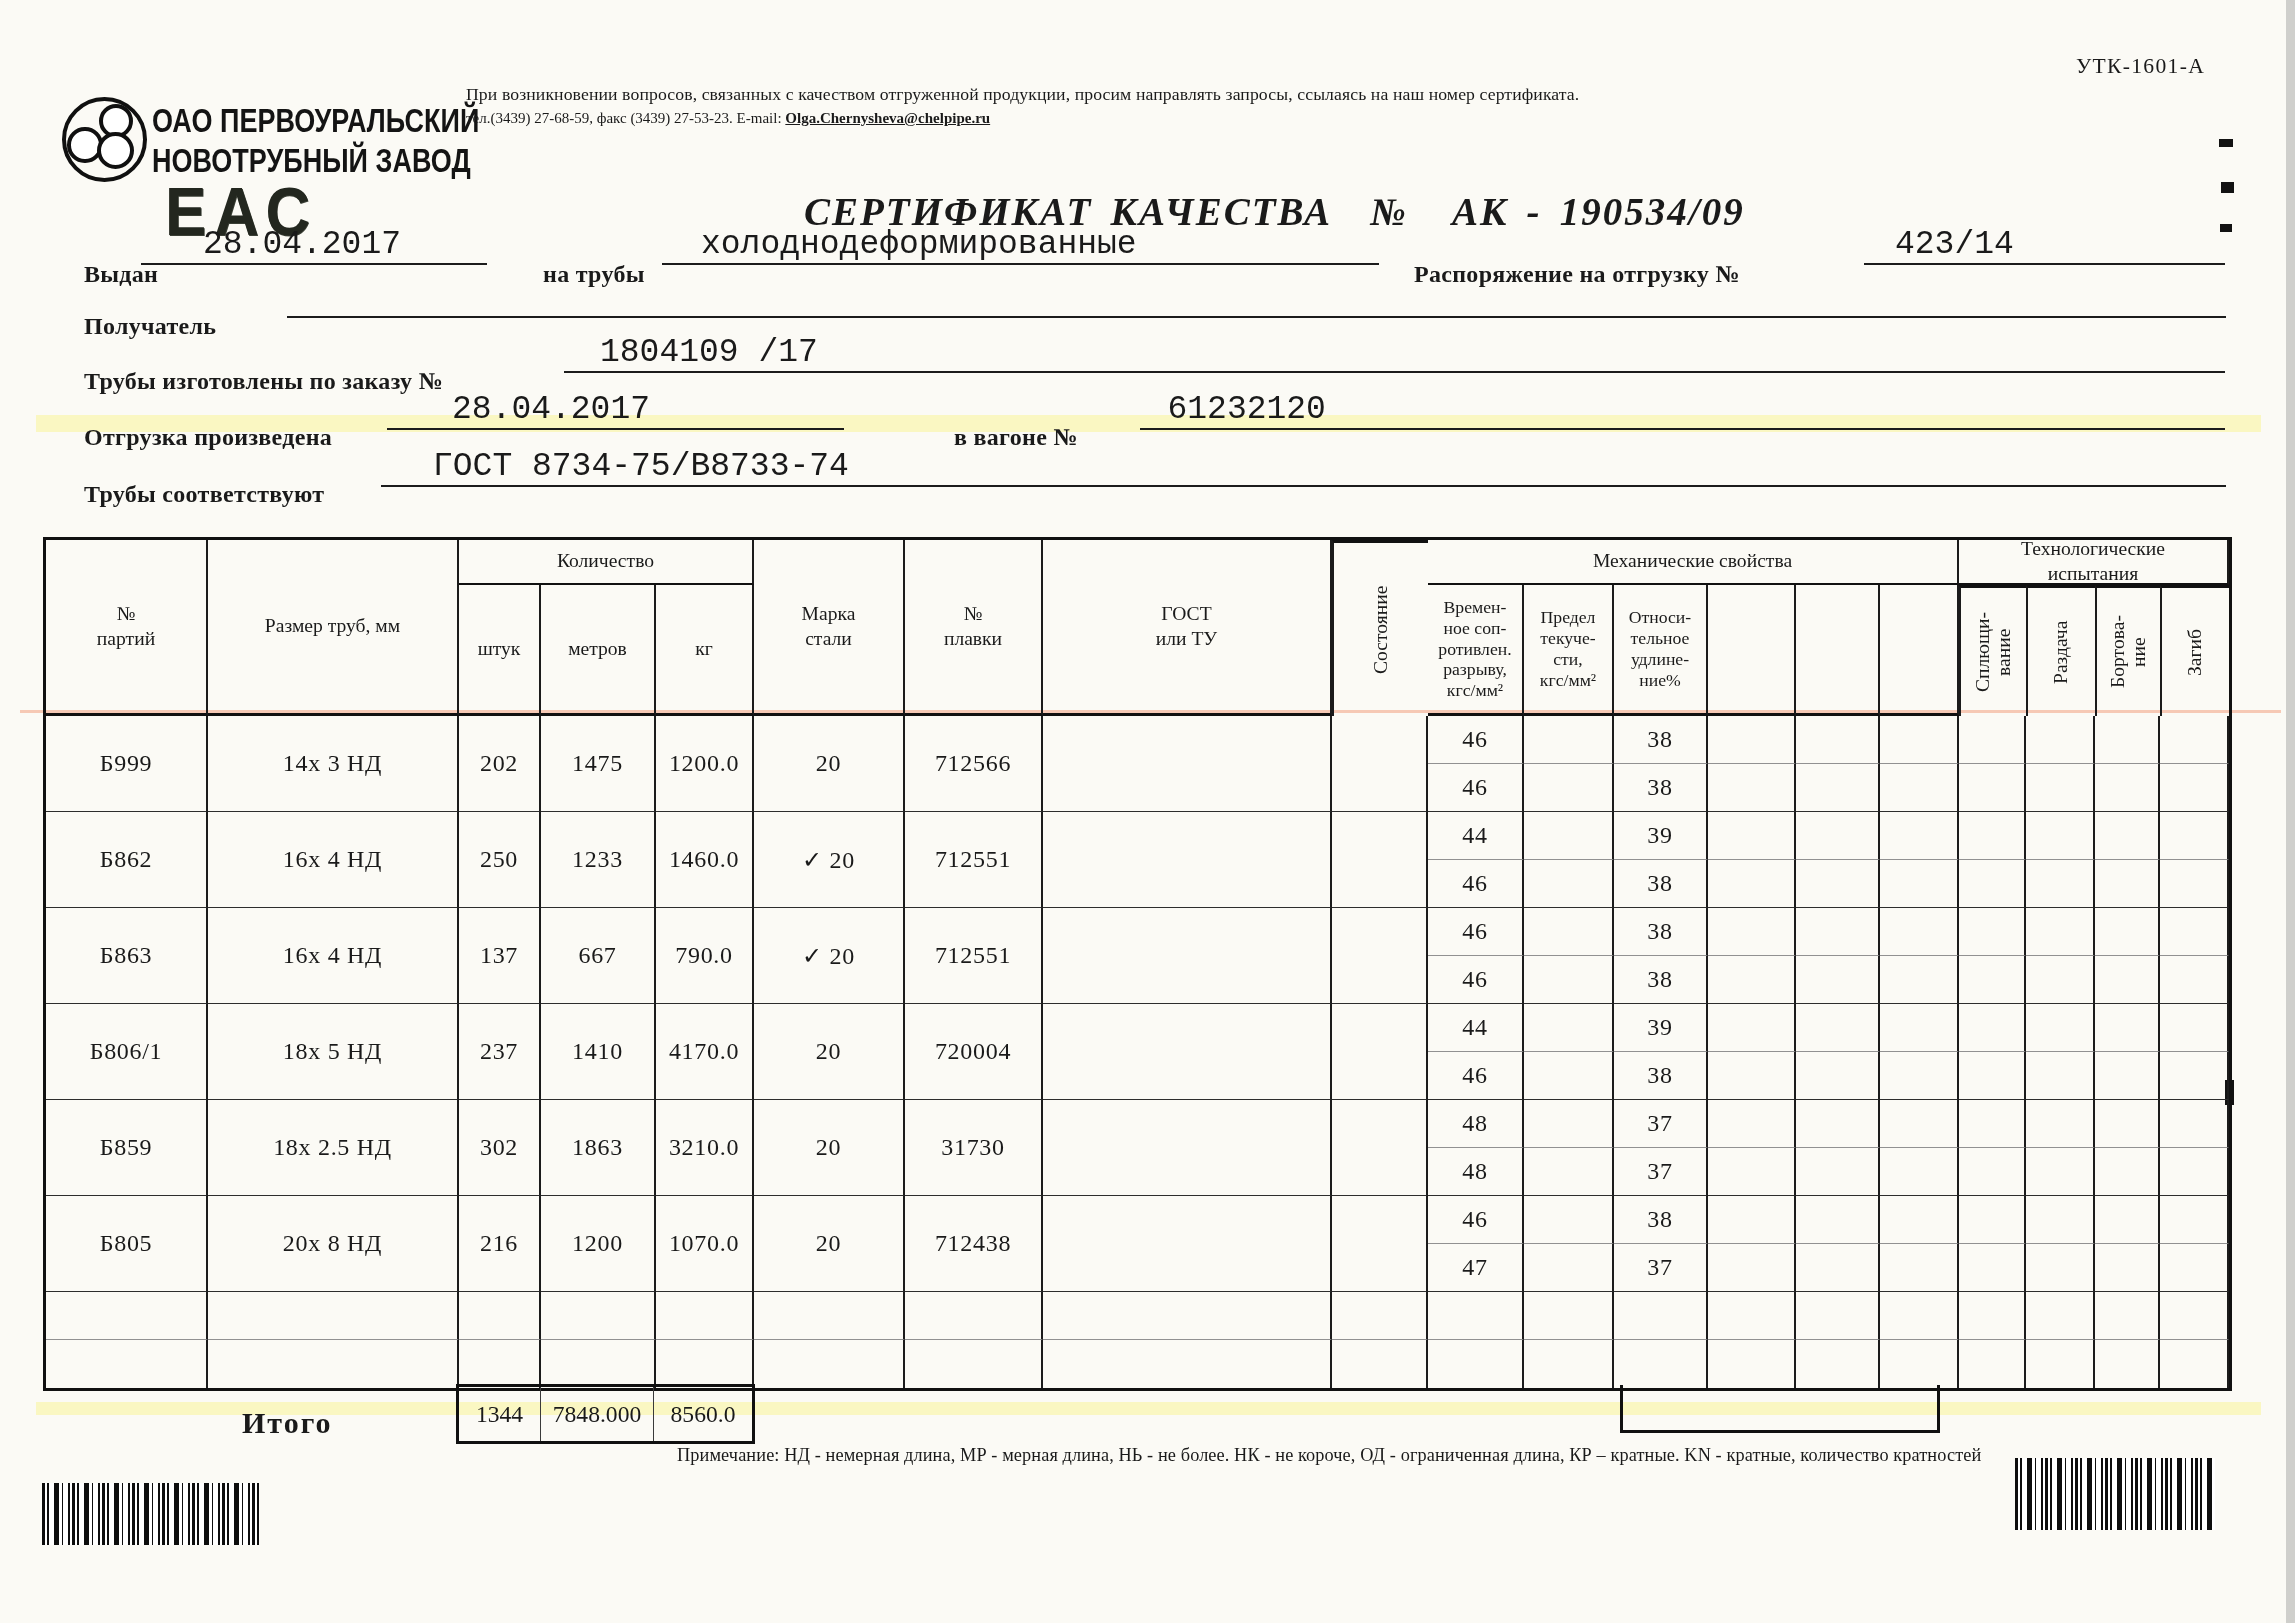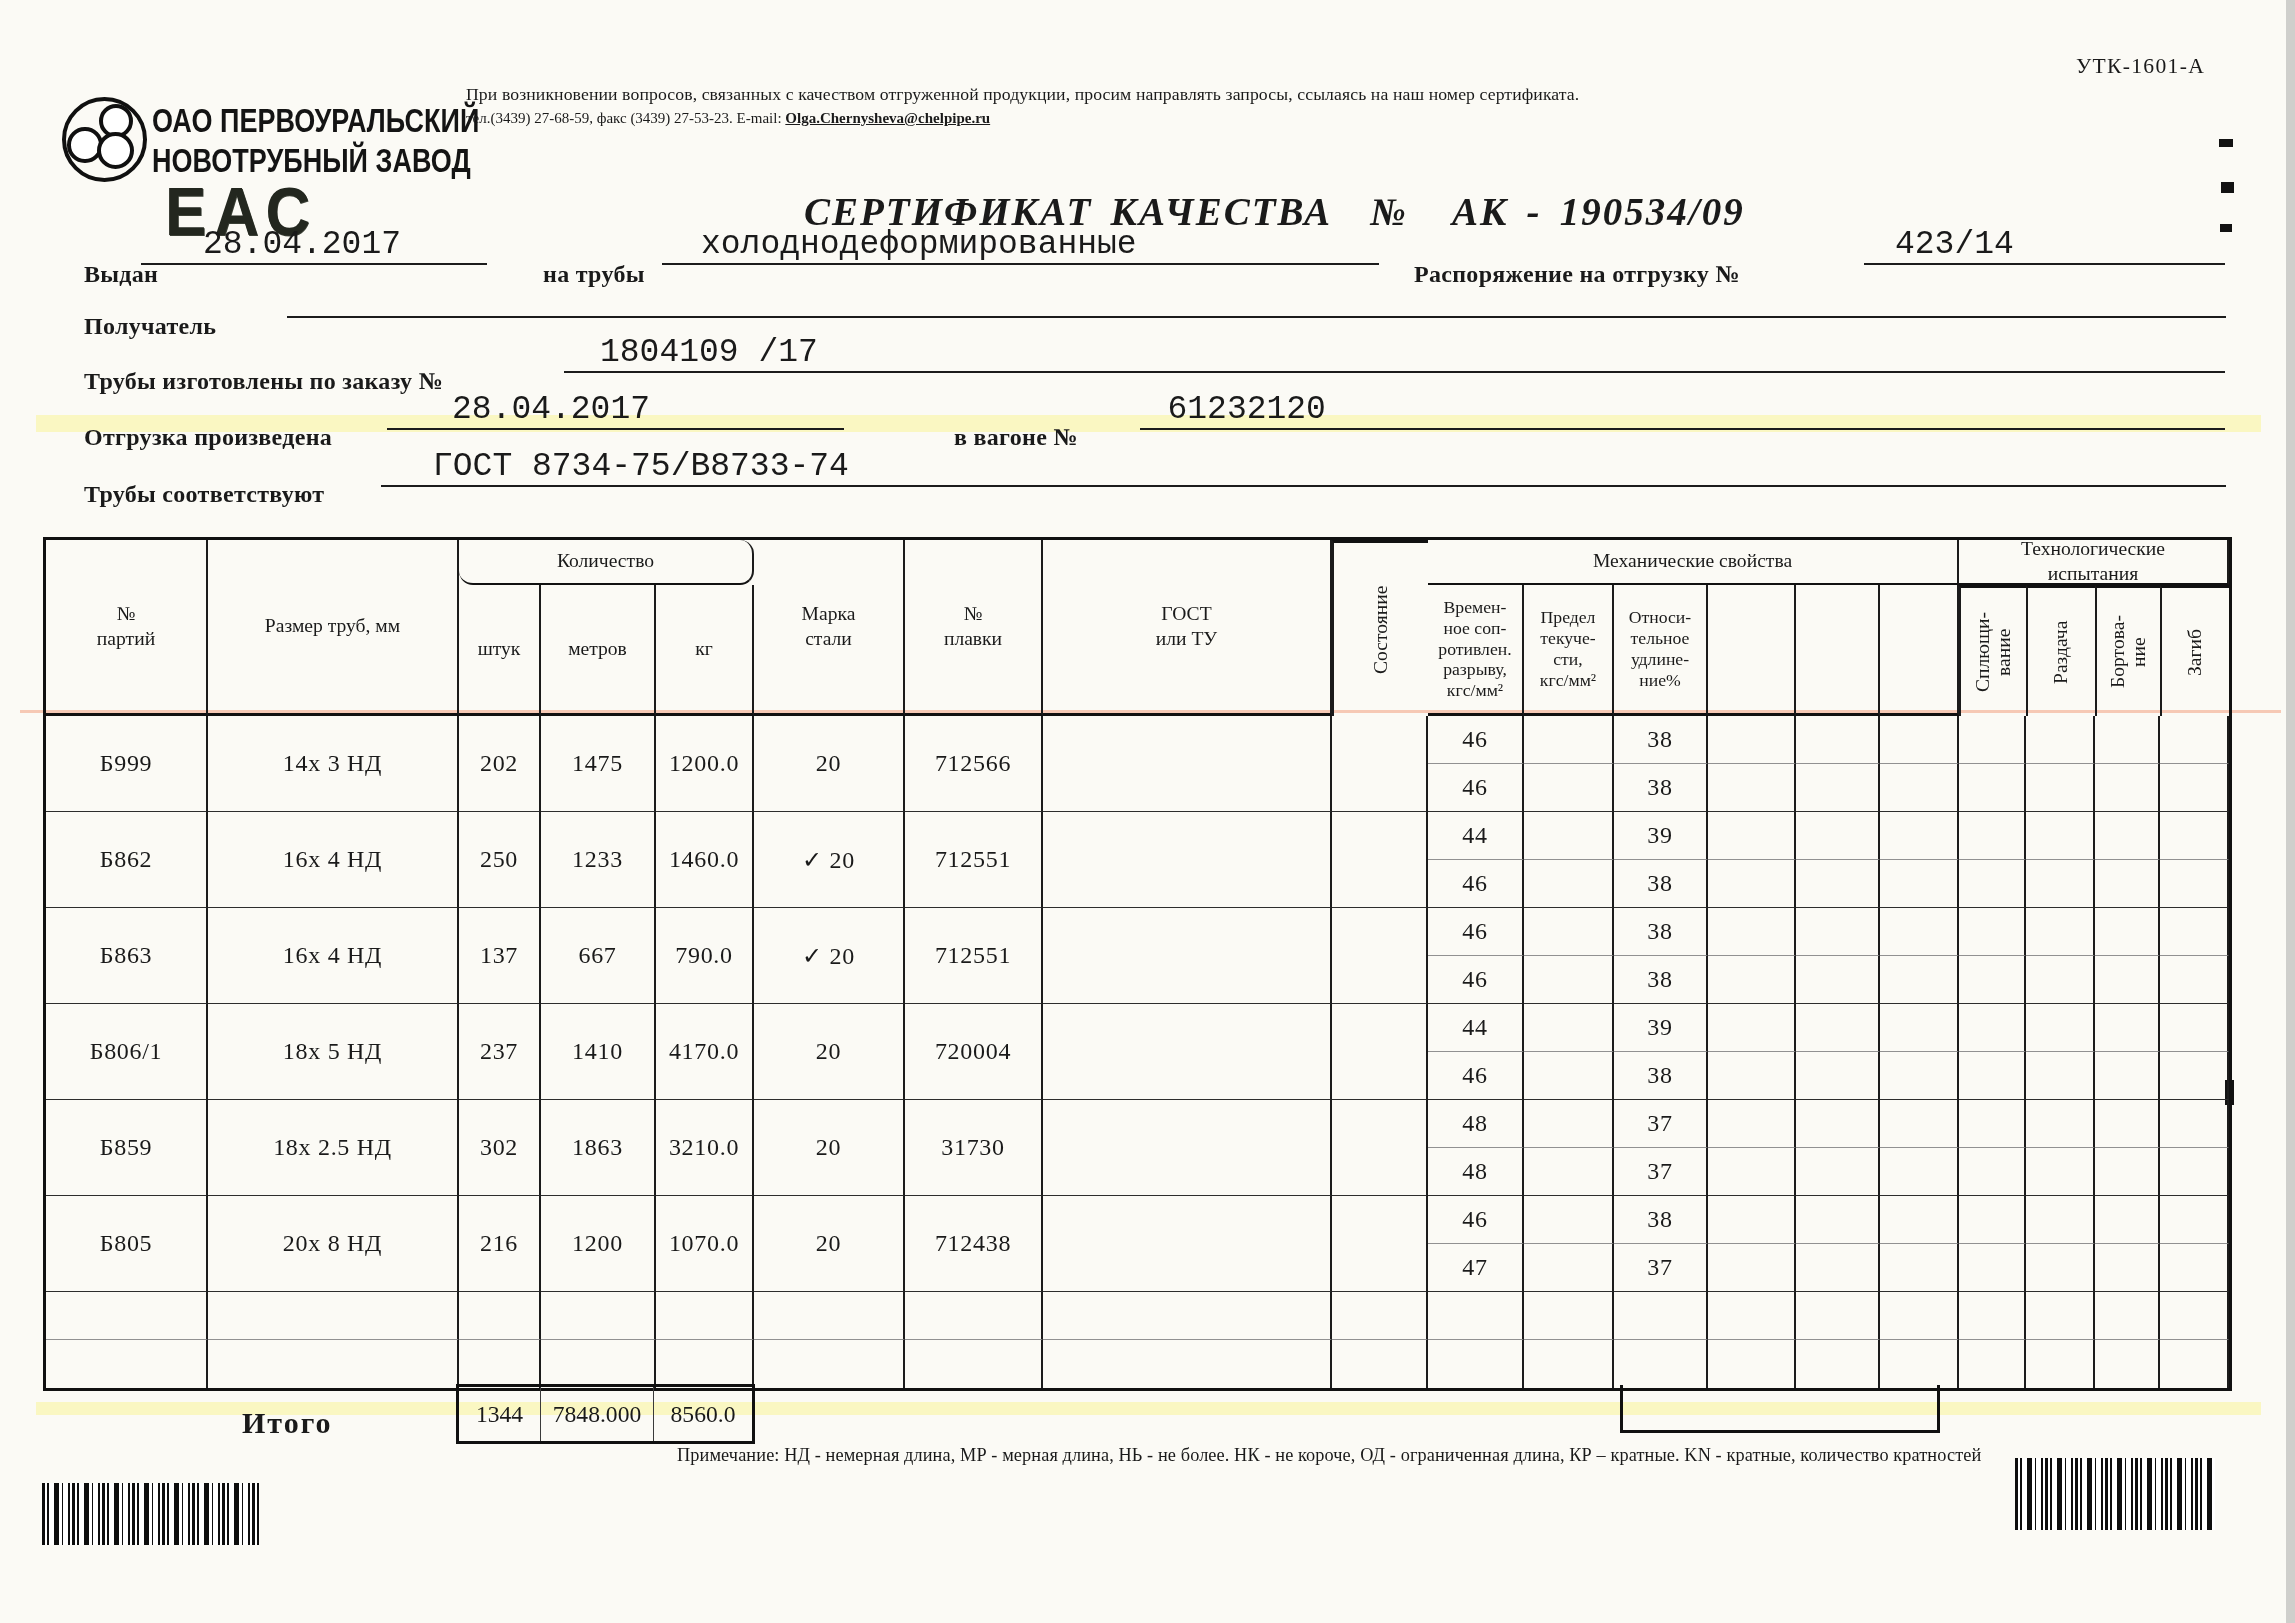--- a/index.html
+++ b/index.html
@@ -146,7 +146,7 @@
   <div class="cell bd hc hb5" style="grid-column:1;grid-row:1 / span 2;">№
 партий</div>
   <div class="cell bd hc hb5" style="grid-column:2;grid-row:1 / span 2;">Размер труб, мм</div>
-  <div class="cell bd hc bb3" style="grid-column:3 / span 3;grid-row:1;border-radius:14px;">Количество</div>
+  <div class="cell bd hc bb3" style="grid-column:3 / span 3;grid-row:1;">Количество</div>
   <div class="cell bd hc hb5" style="grid-column:3;grid-row:2;">штук</div>
   <div class="cell bd hc hb5" style="grid-column:4;grid-row:2;">метров</div>
   <div class="cell bd hc hb5" style="grid-column:5;grid-row:2;">кг</div>

